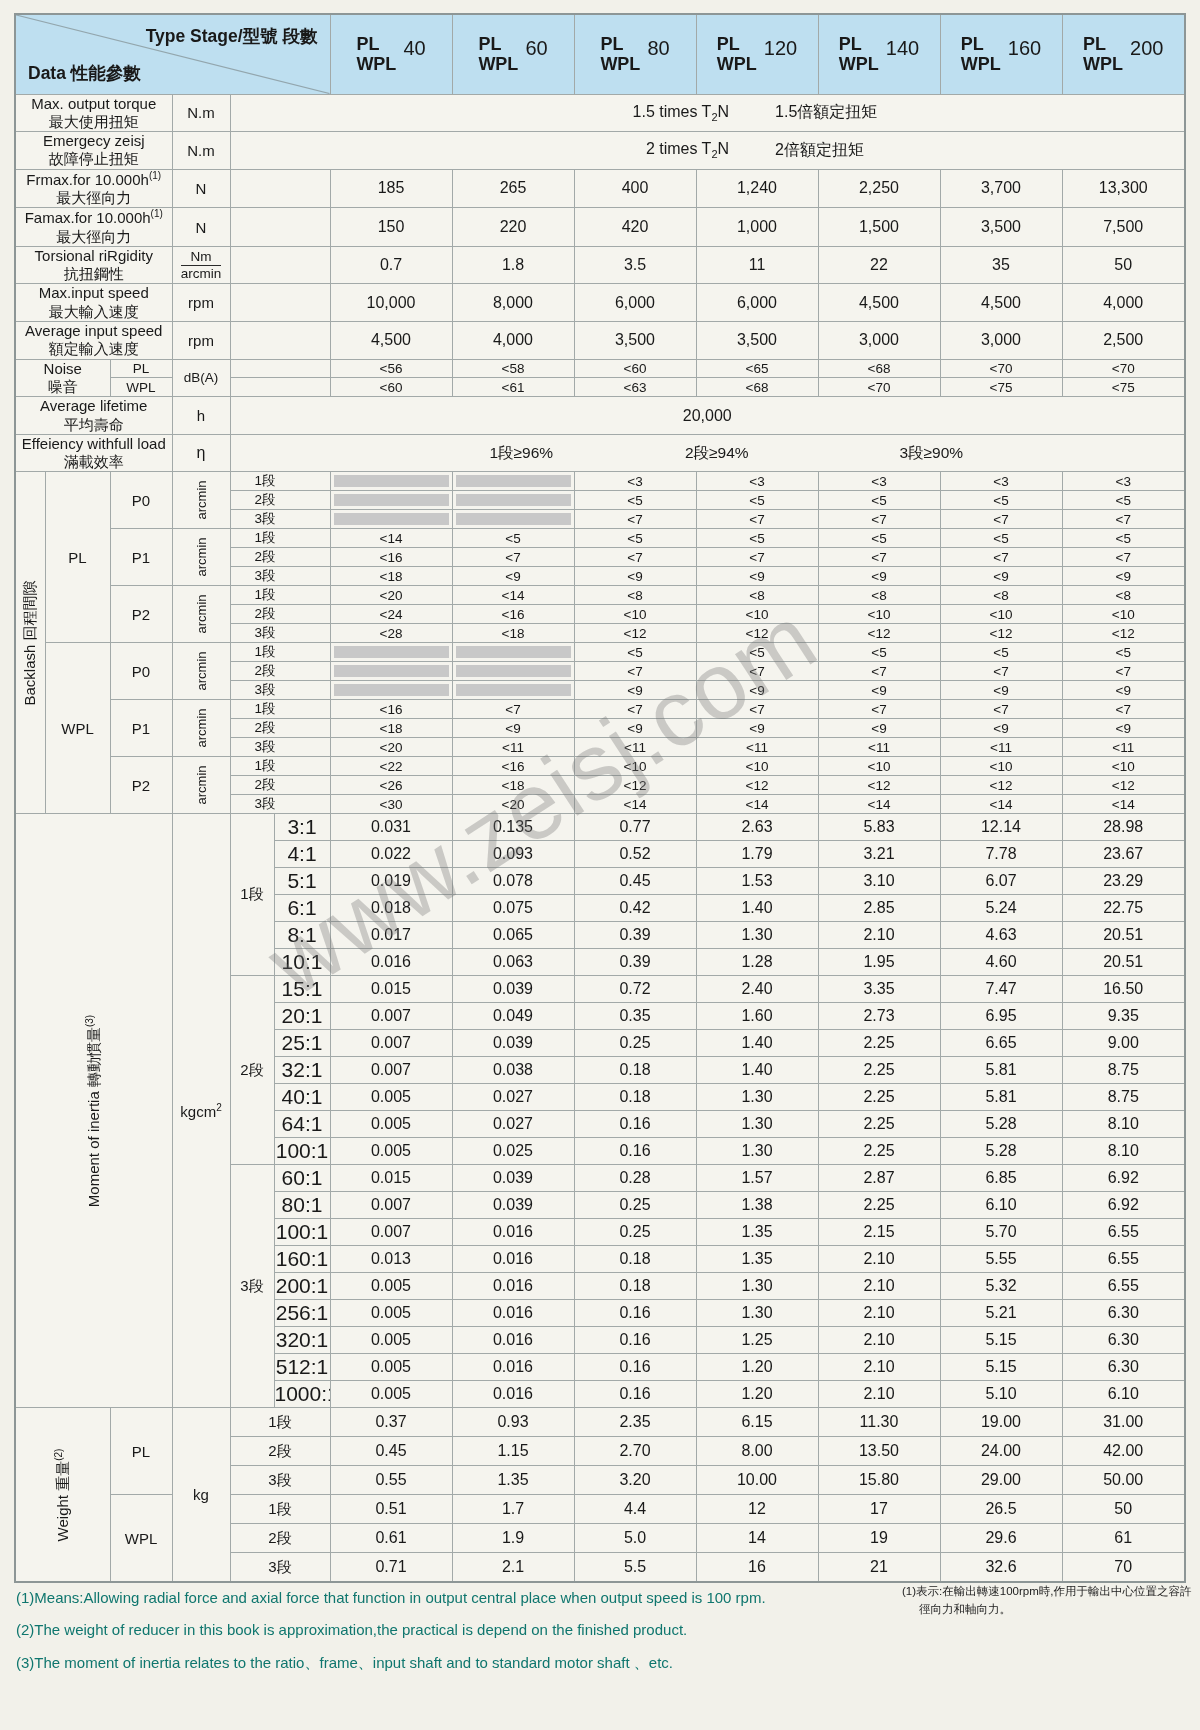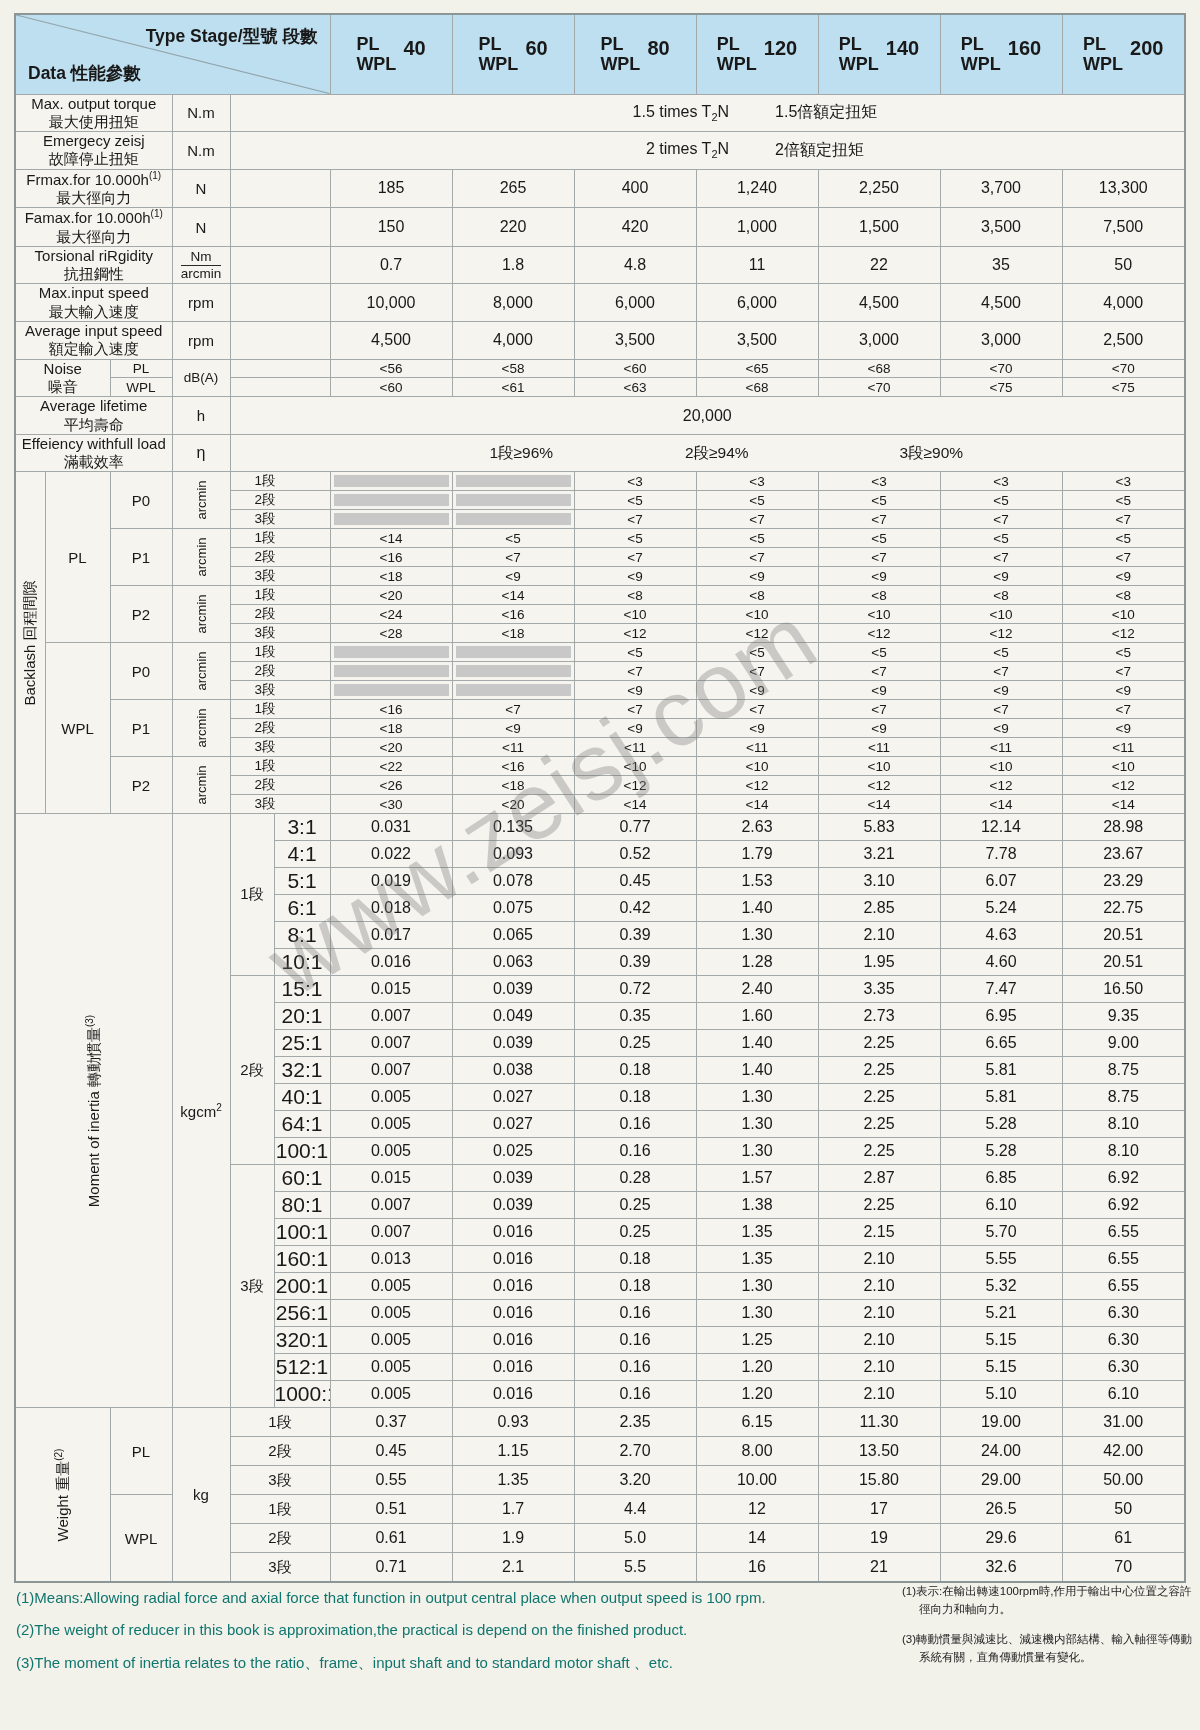--- a/index.html
+++ b/index.html
@@ -18,7 +18,7 @@
   .cbot{position:absolute;bottom:9px;left:12px;font-weight:bold;font-size:17.5px;white-space:nowrap}
   .mwrap{display:flex;align-items:center;justify-content:center;gap:7px}
   .mseries{font-weight:bold;font-size:18px;line-height:1.12;text-align:left}
-  .msize{font-weight:bold;font-size:20px;transform:translateY(-6px)}
+  .msize{font-weight:normal;font-size:20px;transform:translateY(-6px)}
   .lbl{font-size:15px;line-height:1.22}
   sup{font-size:10px;vertical-align:super} sub{font-size:11px;vertical-align:sub}
   .unit{font-size:15px}

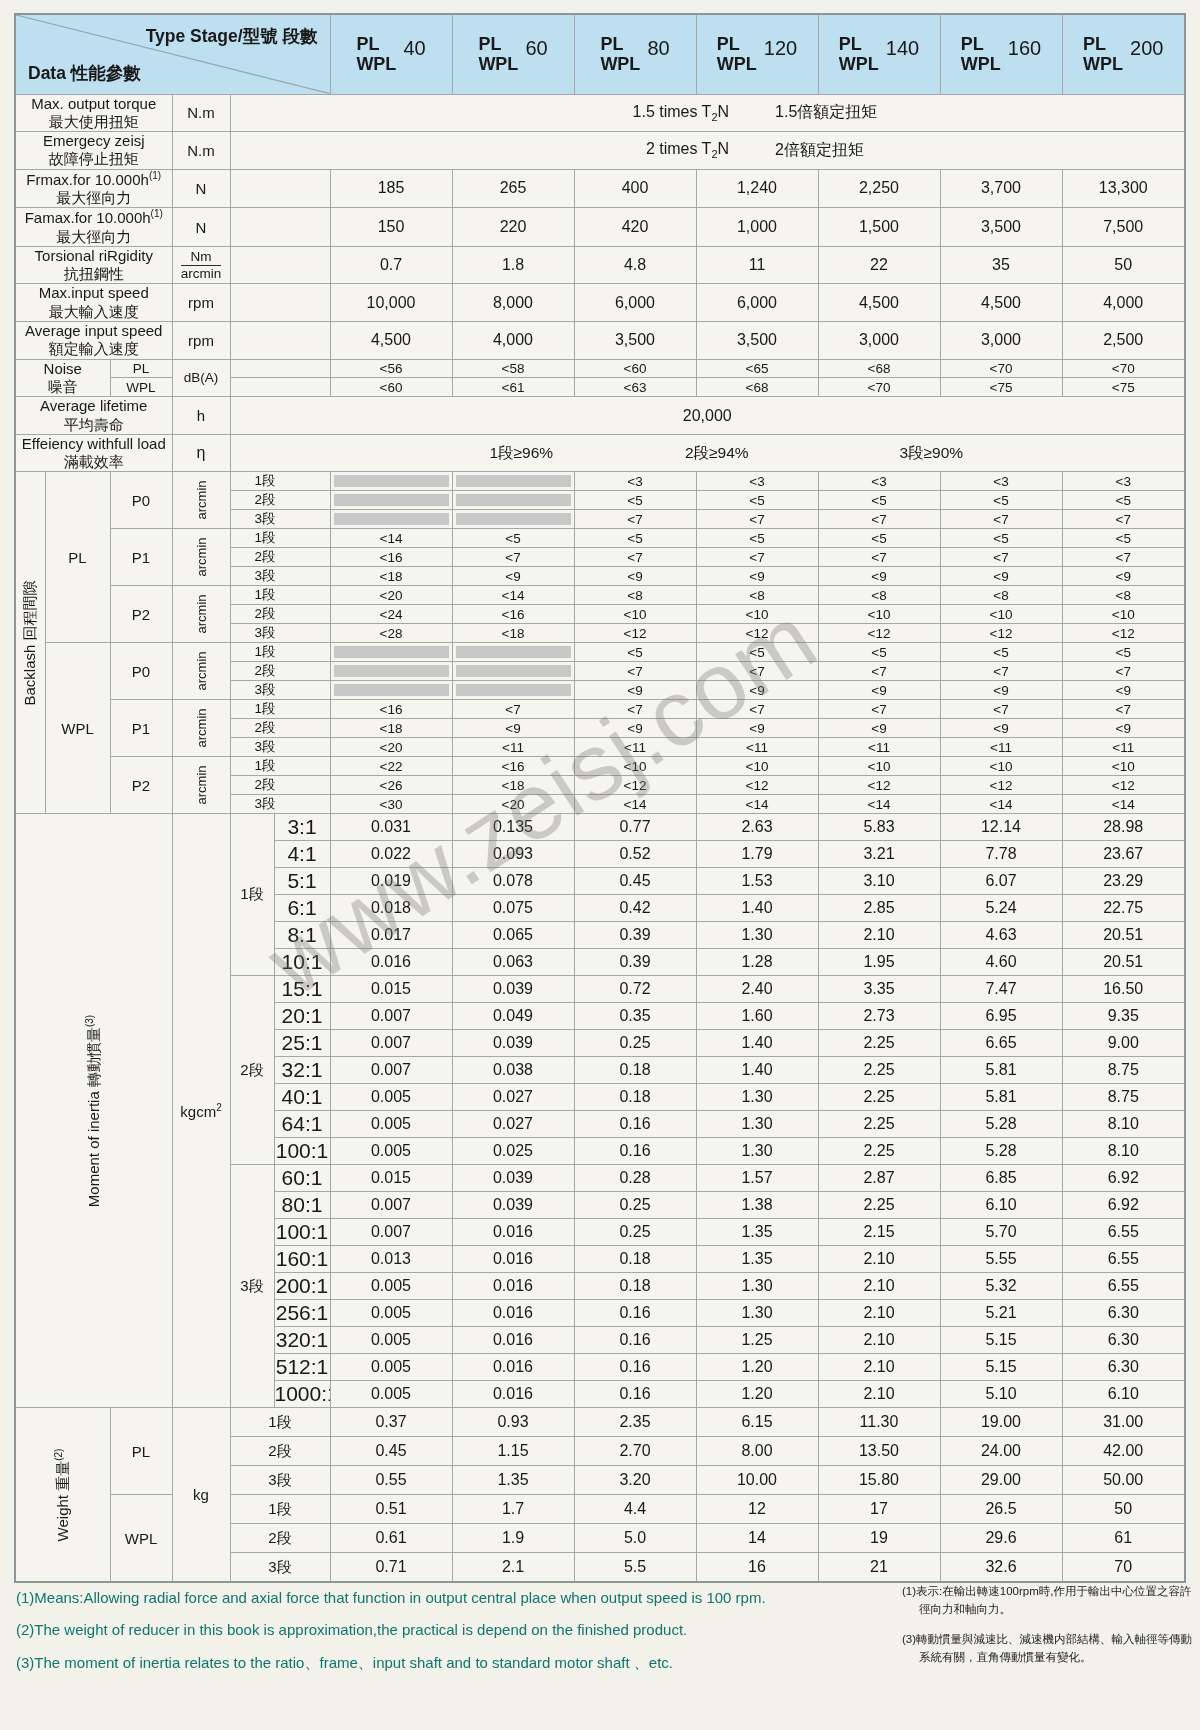--- a/index.html
+++ b/index.html
@@ -186,7 +186,7 @@
           <td class="blank" colspan="2"></td>
           <td class="val">0.7</td>
           <td class="val">1.8</td>
-          <td class="val">4.8</td>
+          <td class="val">3.5</td>
           <td class="val">11</td>
           <td class="val">22</td>
           <td class="val">35</td>

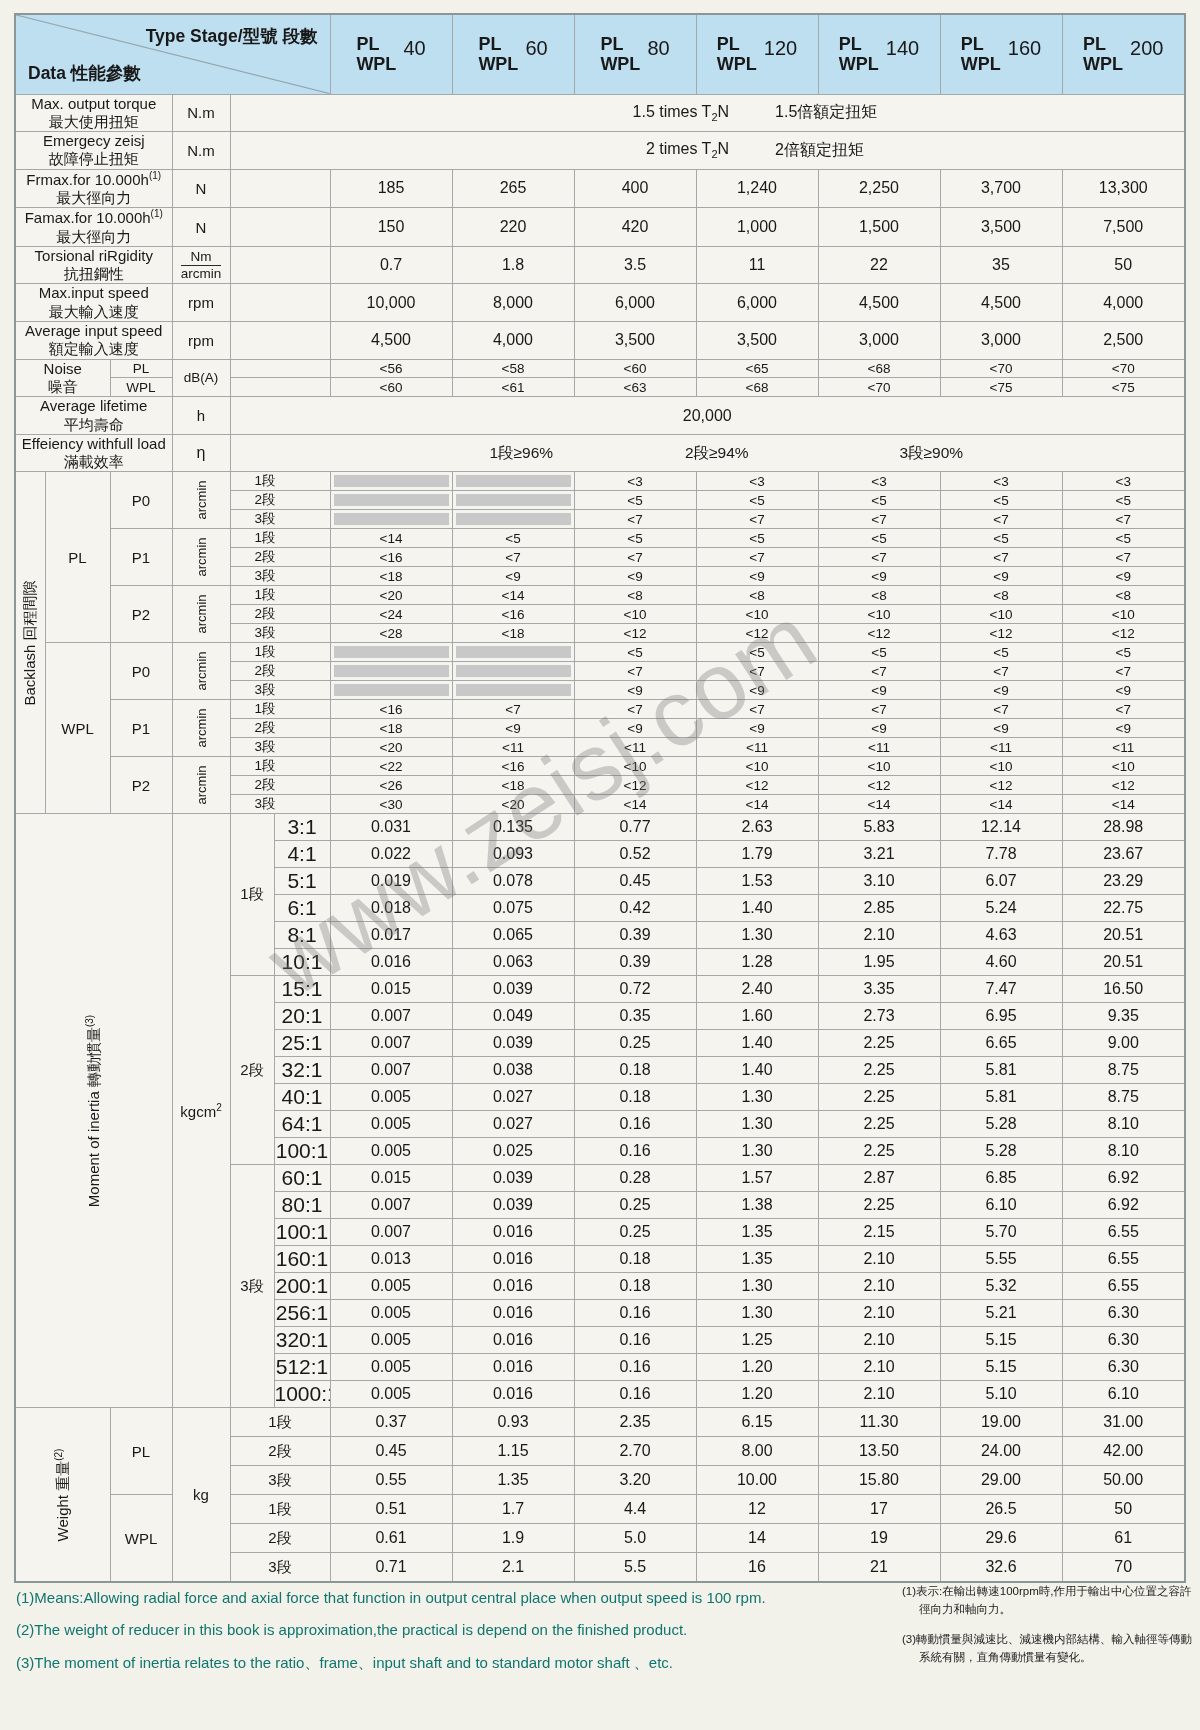--- a/index.html
+++ b/index.html
@@ -812,7 +812,6 @@
       </div>
     <div class="fn-right" id="fnR">
         <div class="fn-line">(1)表示:在輸出轉速100rpm時,作用于輸出中心位置之容許徑向力和軸向力。</div>
-        <div class="fn-line">(3)轉動慣量與減速比、減速機内部結構、輸入軸徑等傳動系統有關，直角傳動慣量有變化。</div>
       </div>
   </div>
 </div>

